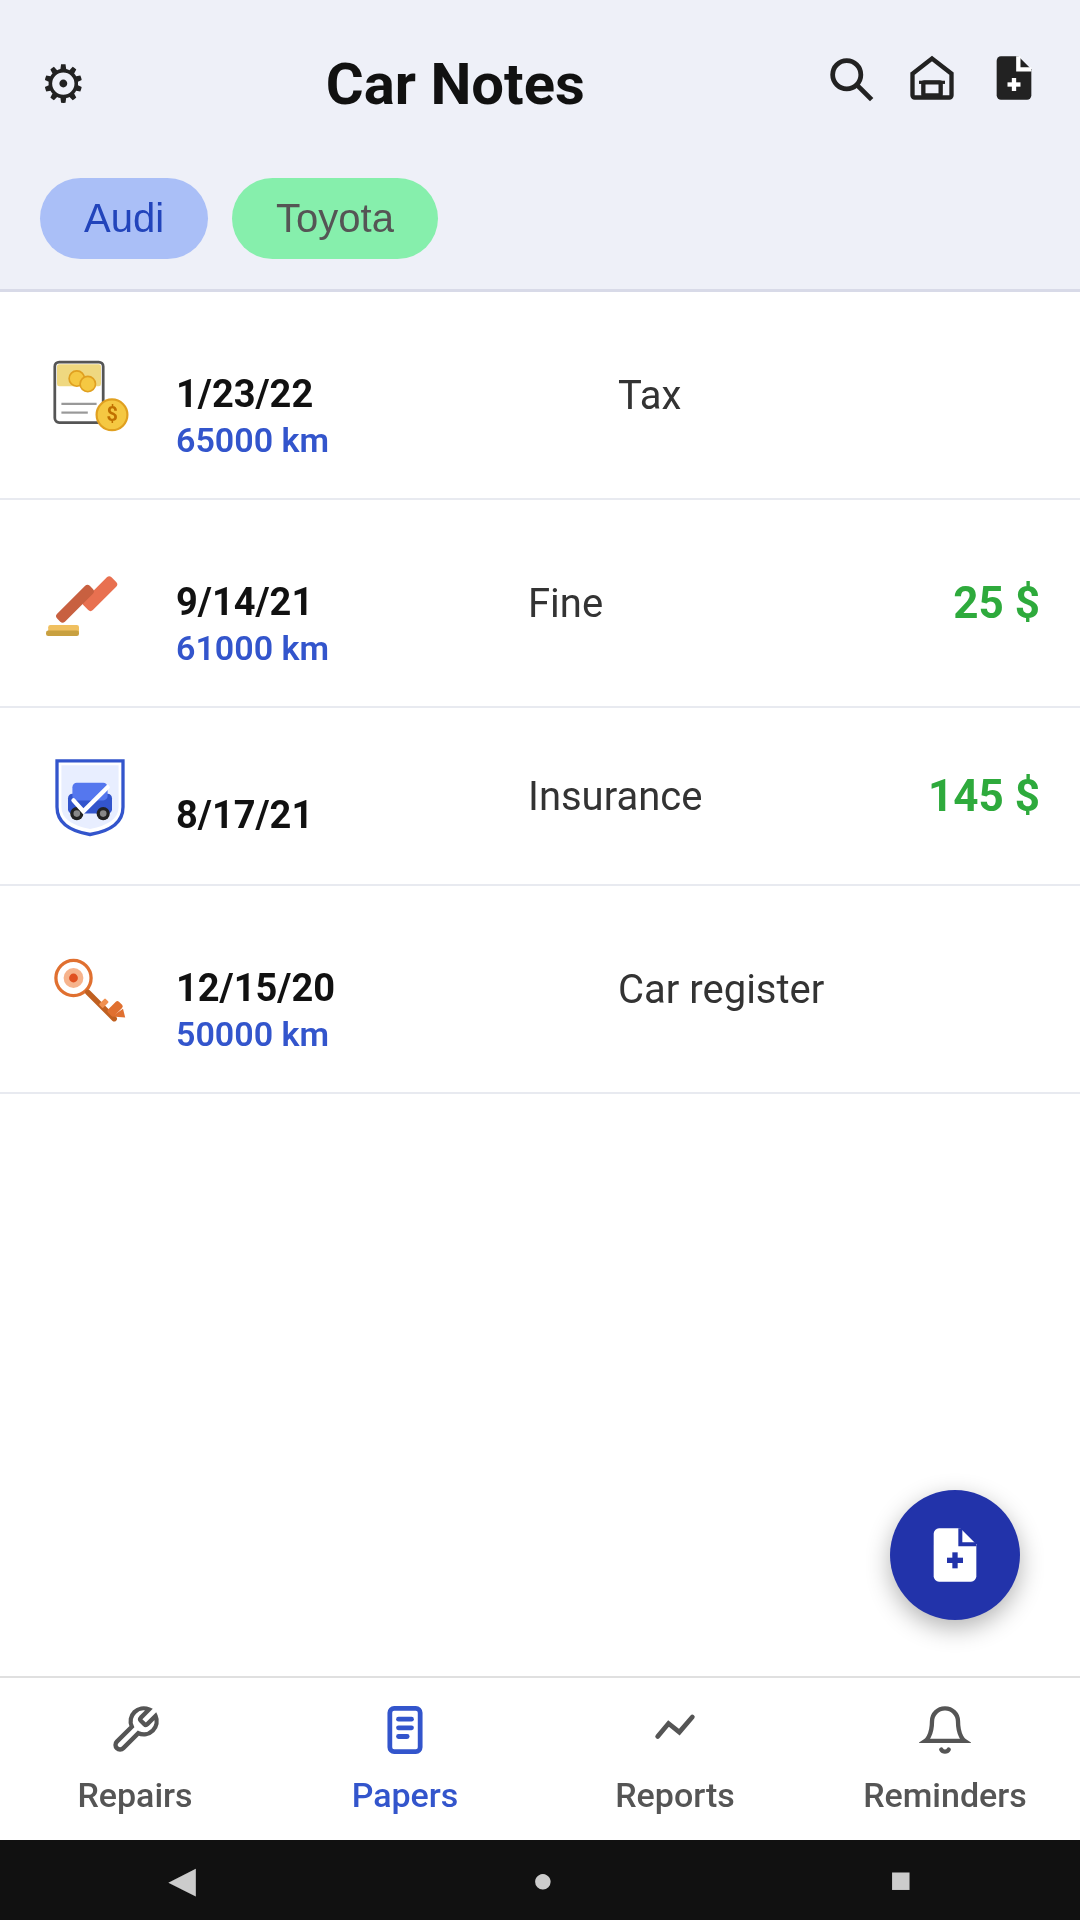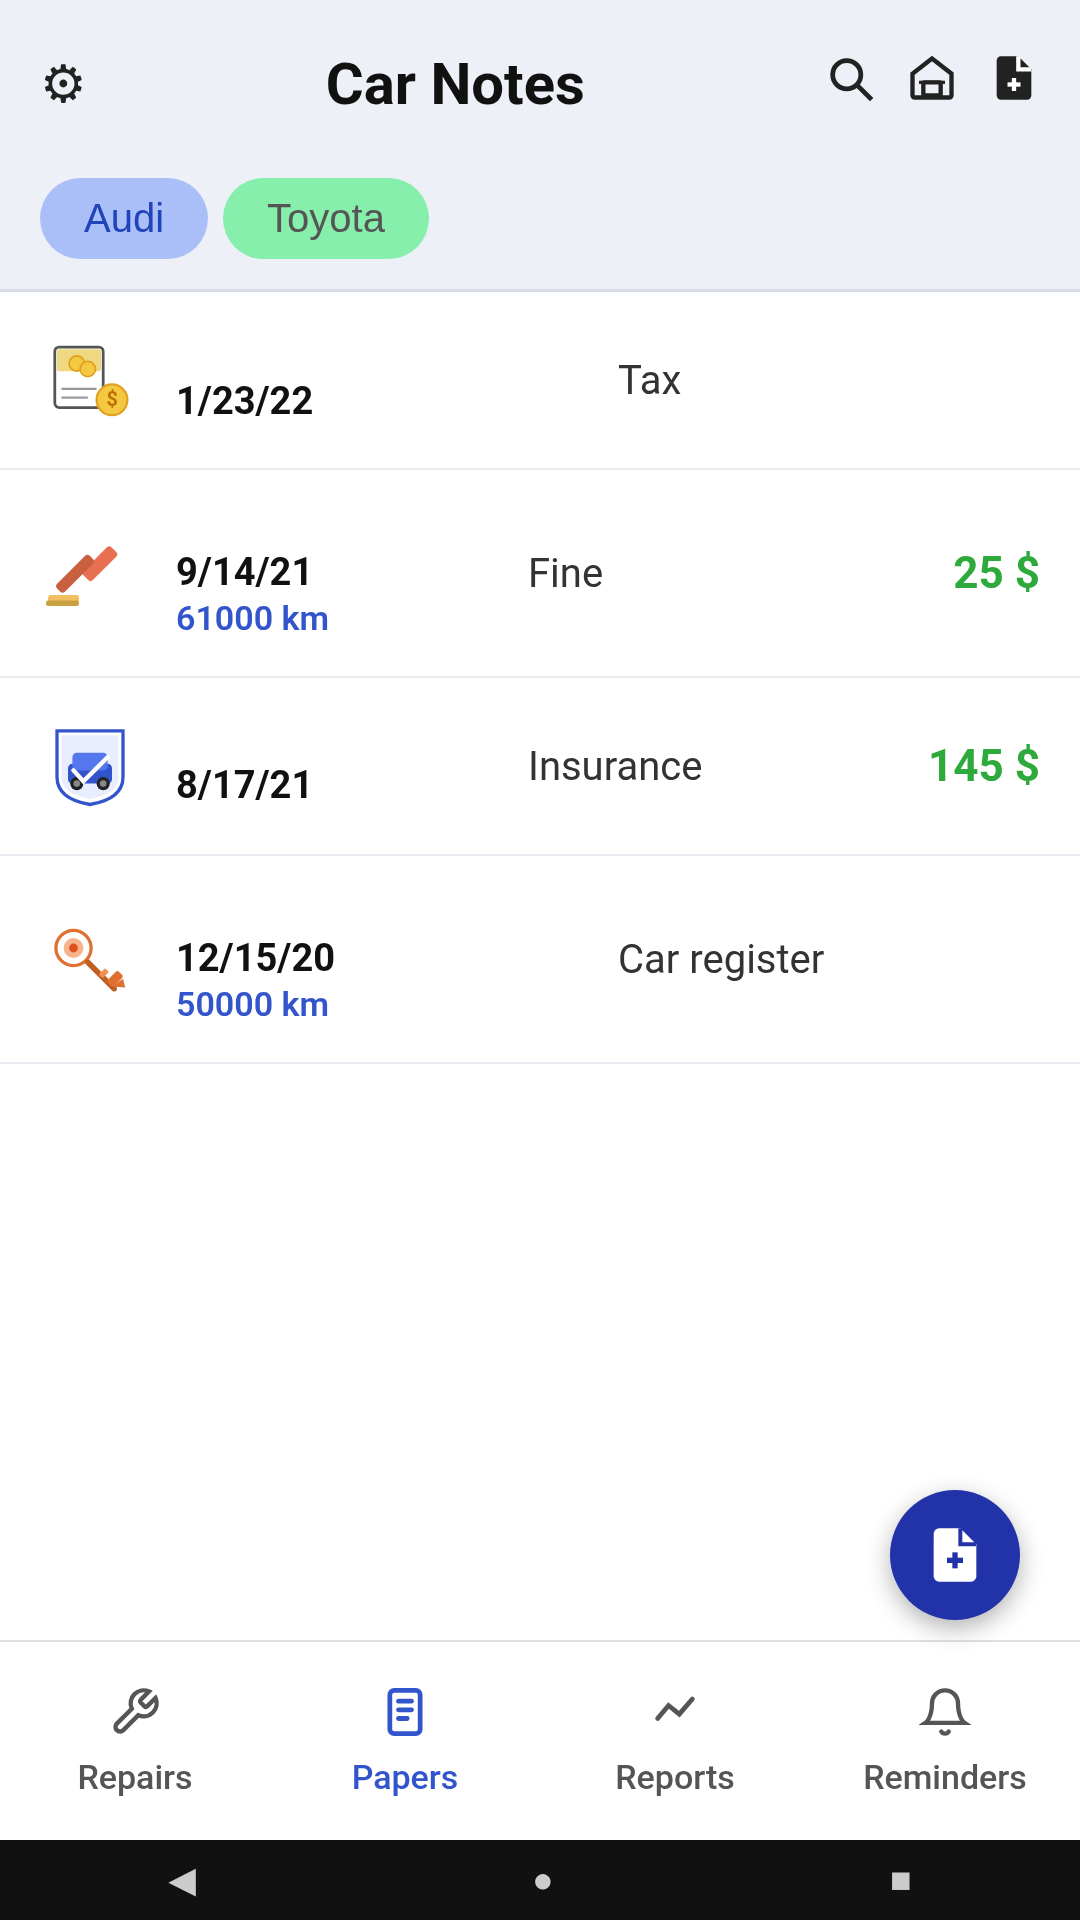--- a/index.html
+++ b/index.html
@@ -41,7 +41,7 @@
     
     .car-tabs {
       display: flex;
-      gap: 15px;
+      gap: 24px;
       padding: 30px 40px 30px 40px;
       background: #eef0f8;
     }

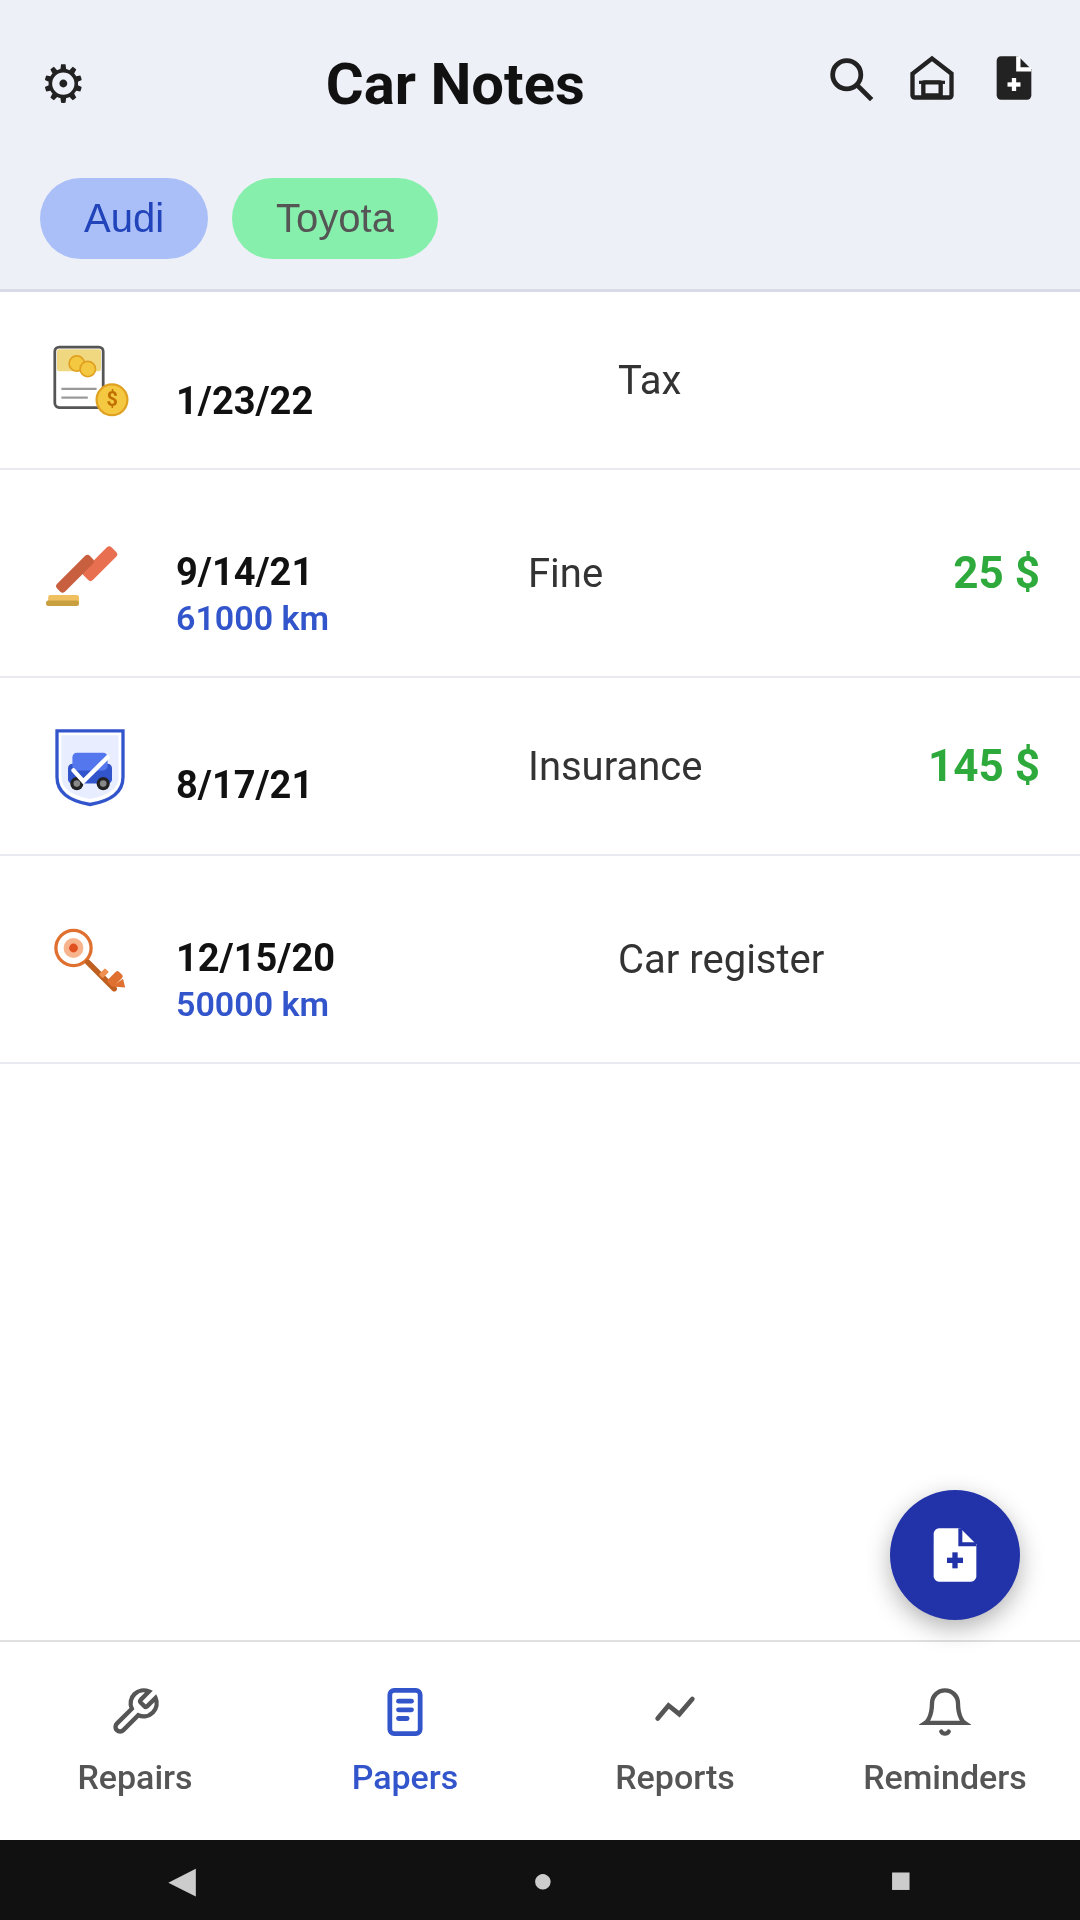--- a/index.html
+++ b/index.html
@@ -266,6 +266,7 @@
     </div>
     <div class="record-meta">
       <div class="record-date">1/23/22</div>
+      <div class="record-km">65000 km</div>
     </div>
     <div class="record-type">Tax</div>
   </div>

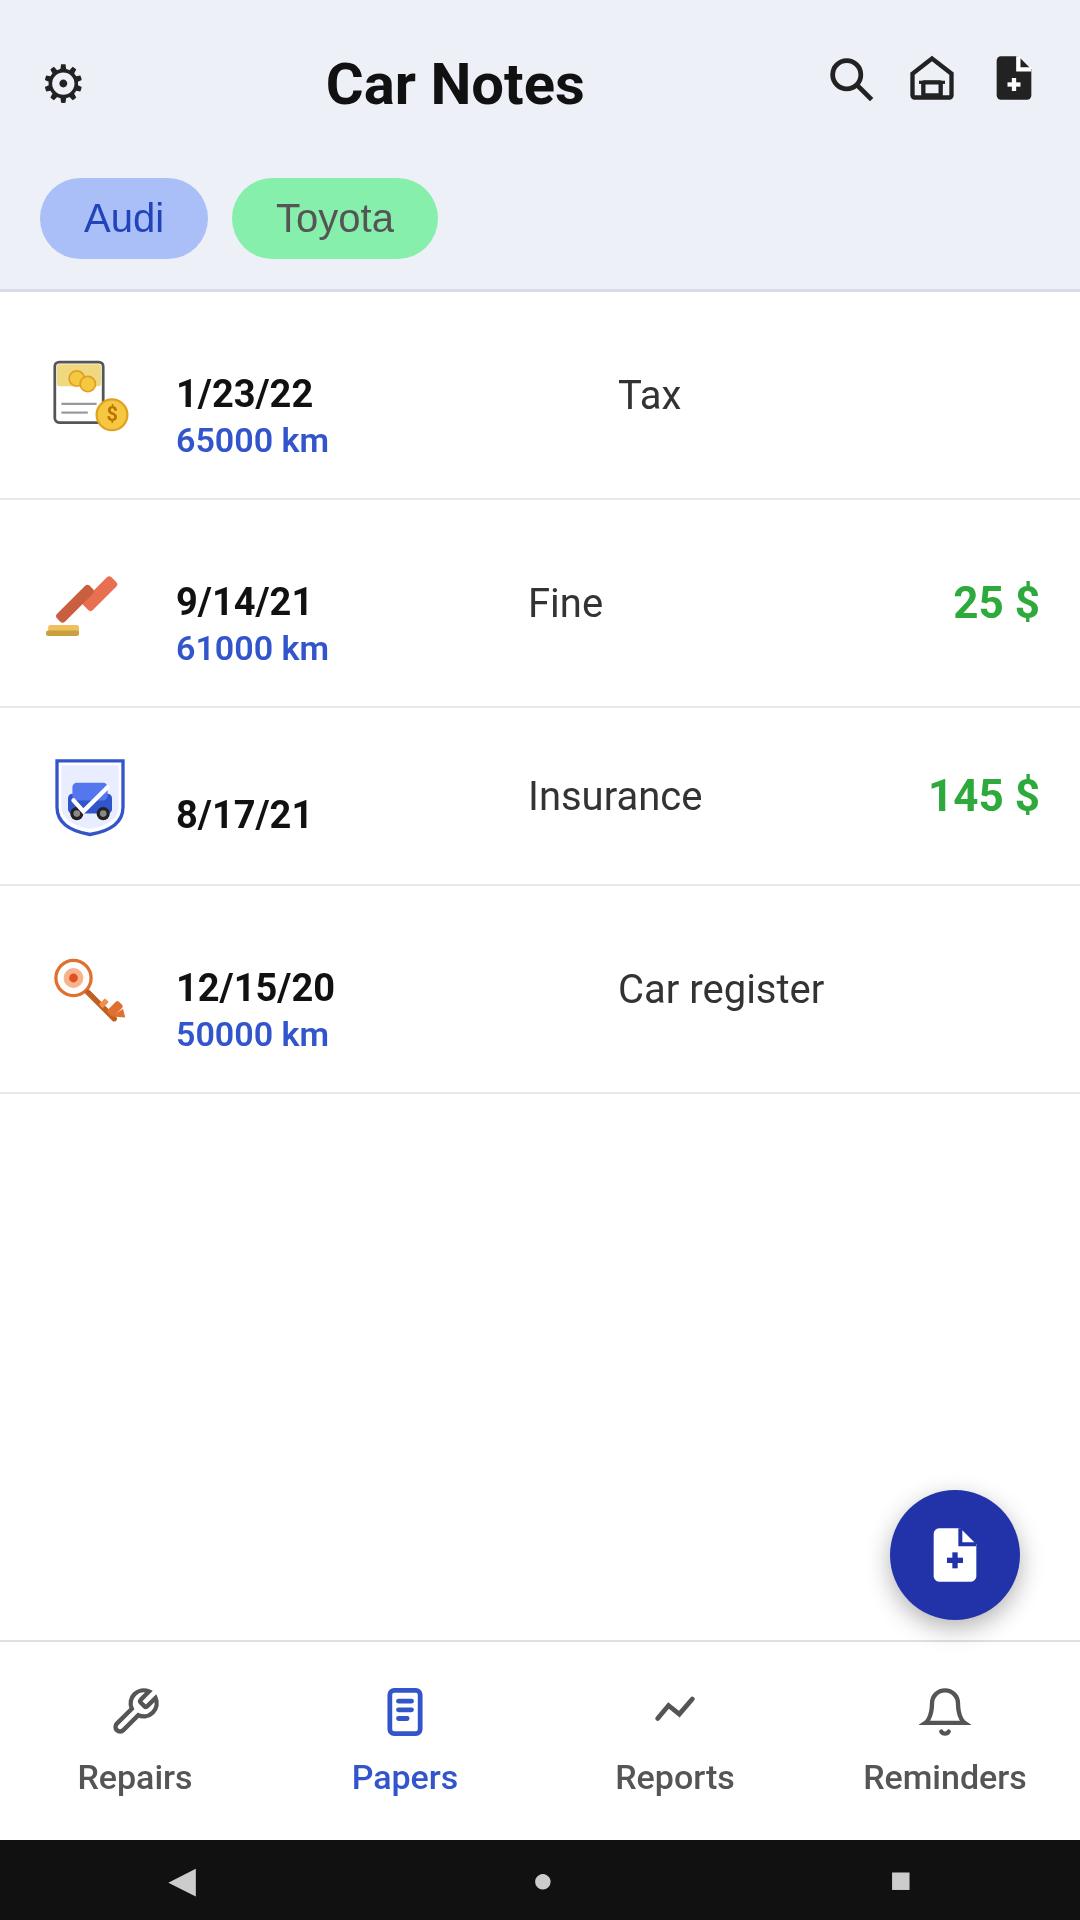--- a/index.html
+++ b/index.html
@@ -155,7 +155,7 @@
       bottom: 0;
       left: 0;
       width: 1080px;
-      height: 200px;
+      height: 164px;
       background: #fff;
       display: flex;
       border-top: 2px solid #e0e0e0;

